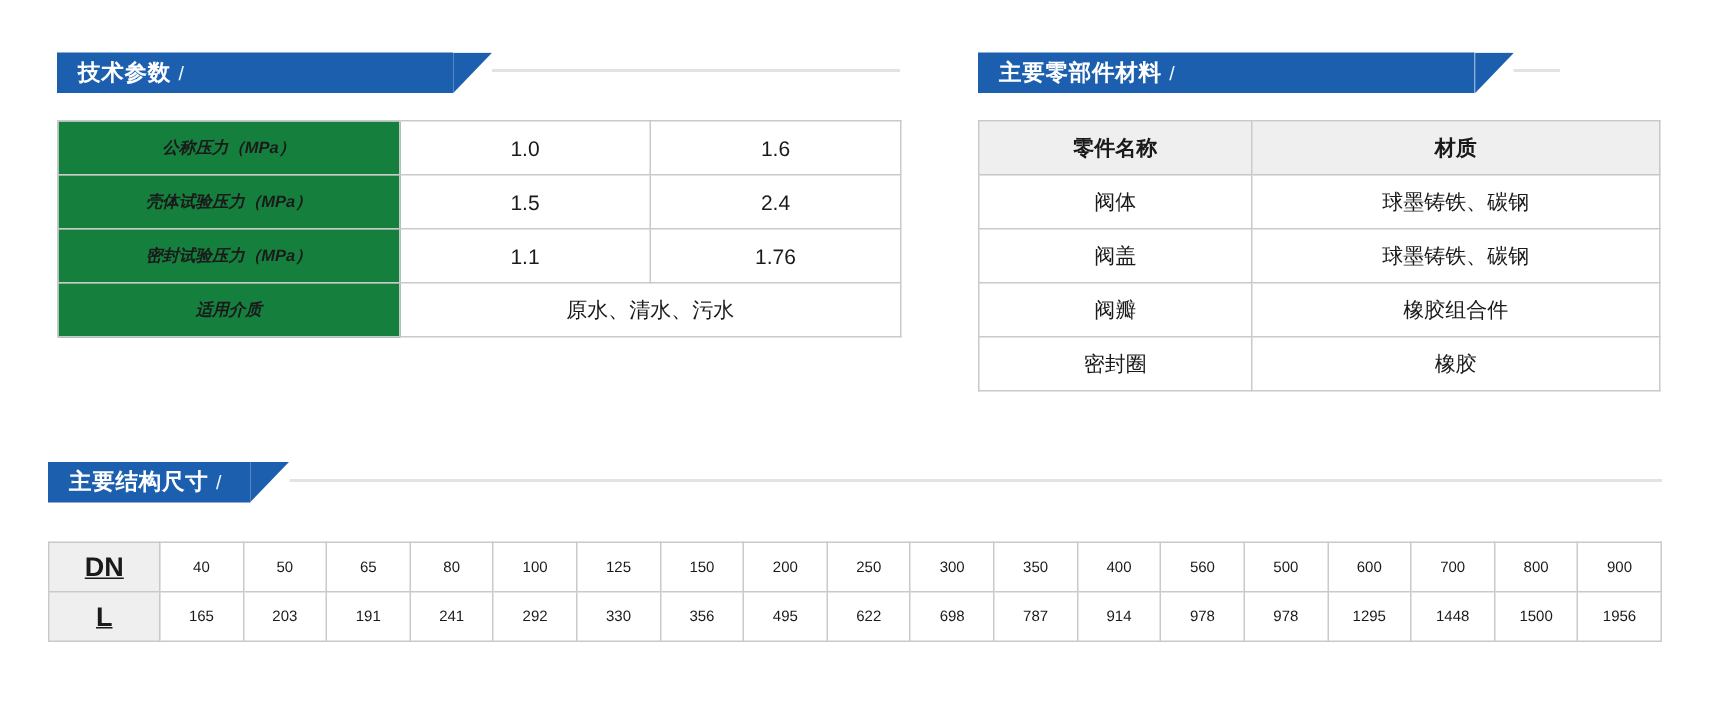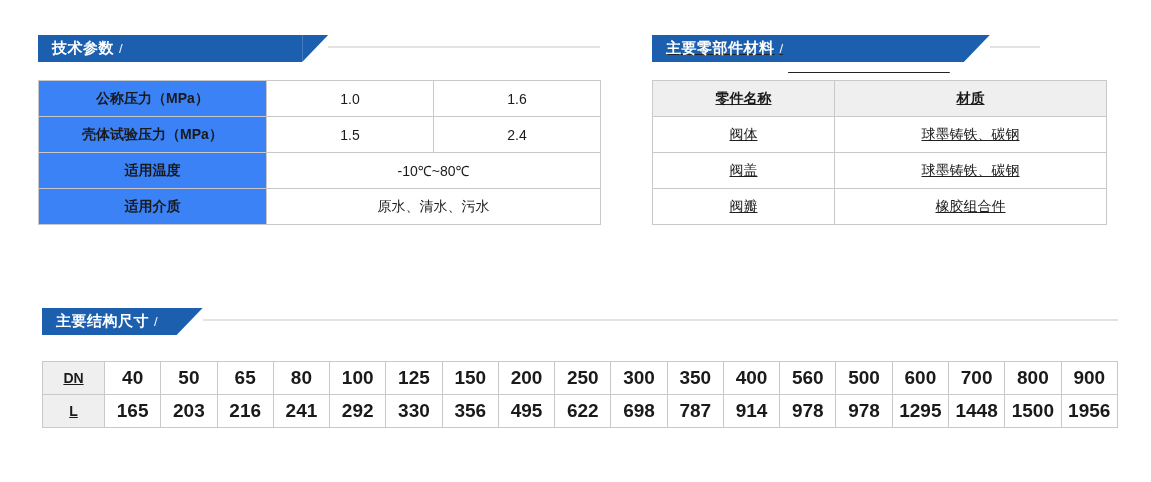--- a/index.html
+++ b/index.html
@@ -99,7 +99,7 @@
 
   #block-mat {
     position: absolute;
-    left: 652px; top: 35px; width: 388px; text-decoration: underline;
+    left: 652px; top: 35px; width: 388px;
   }
   #block-mat .tbl-wrap { margin-top: 18px; }
   #block-mat col.m1 { width: 182px; }

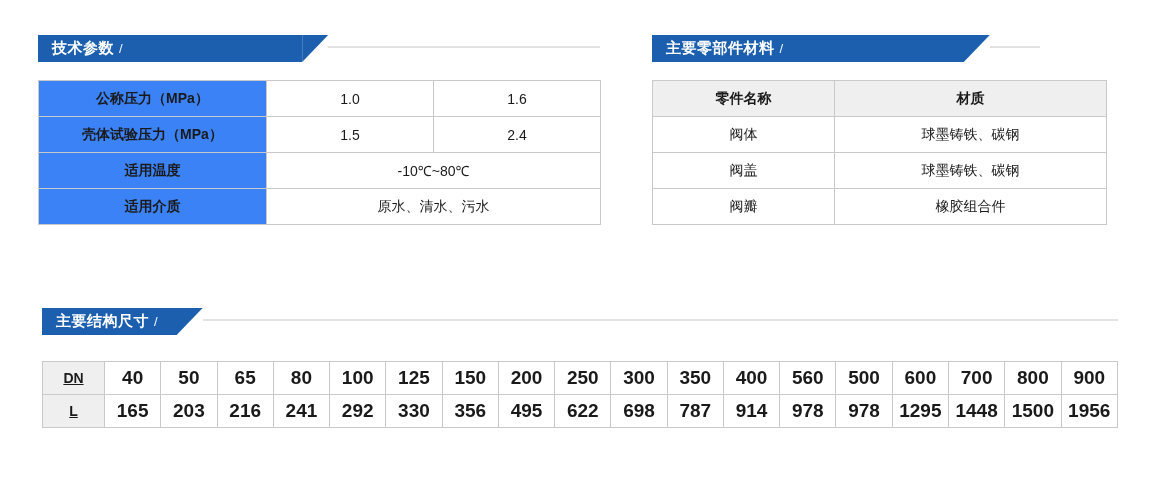--- a/index.html
+++ b/index.html
@@ -169,7 +169,7 @@
     <div class="bar">
       <span class="cn">主要零部件材料</span>
       <span class="sep">/</span>
-      <span class="en">MATERIAL OF MAIN MAIN</span>
+      <span class="en">MATERIAL OF PARTS PARTS</span>
     </div>
     <div class="tail"></div>
     <div class="rule"></div>

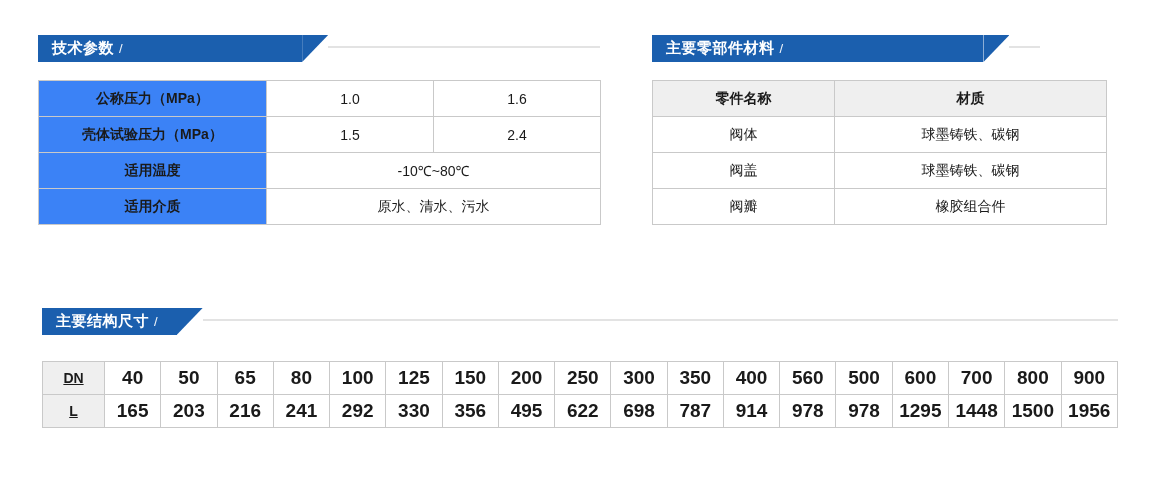--- a/index.html
+++ b/index.html
@@ -82,9 +82,10 @@
     font-weight: bold;
   }
   .lbl-cell {
-    background: #3b82f6;
-    font-weight: bold;
-    font-size: 14px;
+    background: #15803d;
+    font-weight: bold;
+    font-size: 11px;
+    font-style: italic;
   }
 
   

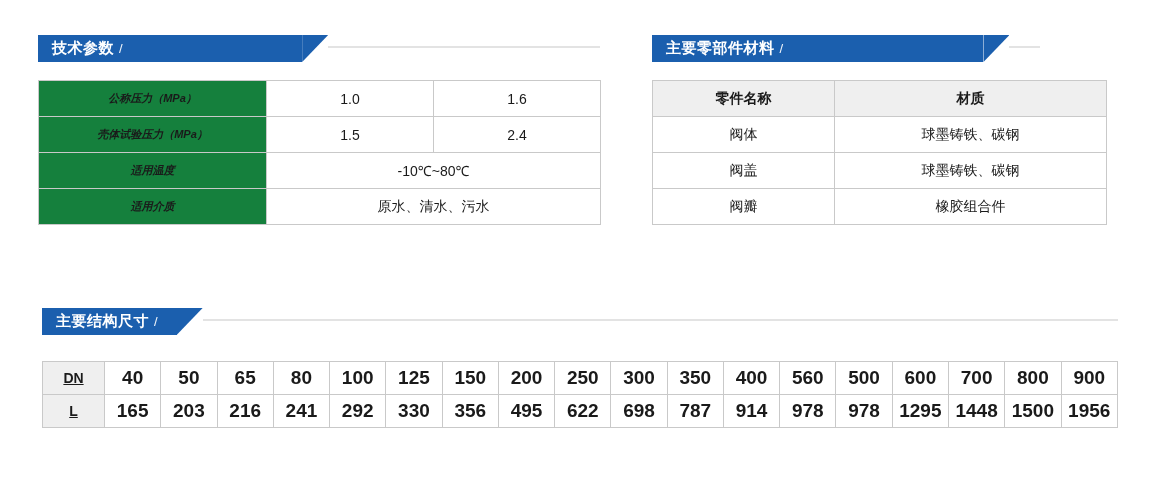--- a/index.html
+++ b/index.html
@@ -151,6 +151,11 @@
           <td class="lbl-cell">壳体试验压力（MPa）</td>
           <td>1.5</td>
           <td>2.4</td>
+        </tr>
+        <tr>
+          <td class="lbl-cell">密封试验压力（MPa）</td>
+          <td>1.1</td>
+          <td>1.76</td>
         </tr>
         <tr>
           <td class="lbl-cell">适用温度</td>

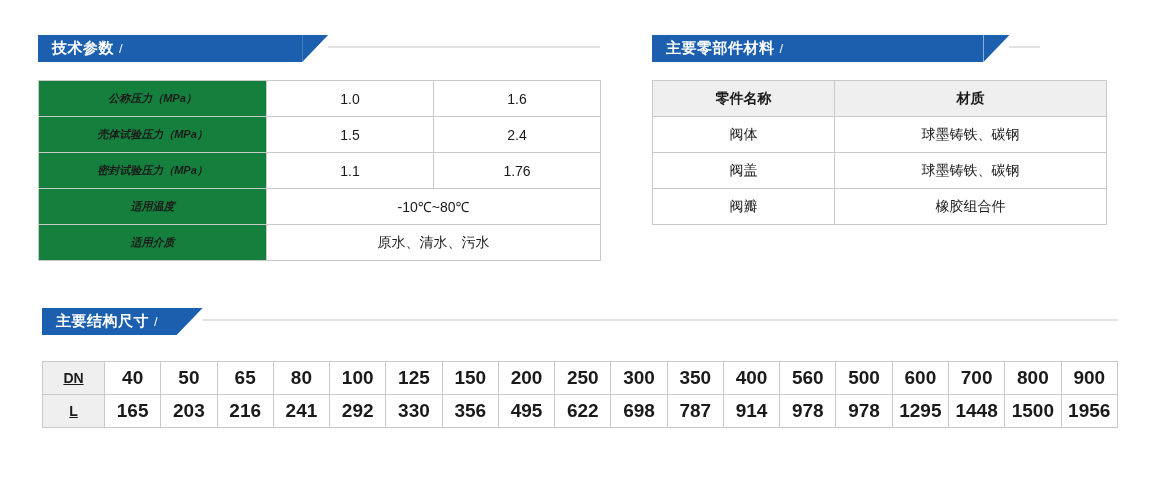--- a/index.html
+++ b/index.html
@@ -156,10 +156,6 @@
           <td class="lbl-cell">密封试验压力（MPa）</td>
           <td>1.1</td>
           <td>1.76</td>
-        </tr>
-        <tr>
-          <td class="lbl-cell">适用温度</td>
-          <td colspan="2">-10℃~80℃</td>
         </tr>
         <tr>
           <td class="lbl-cell">适用介质</td>

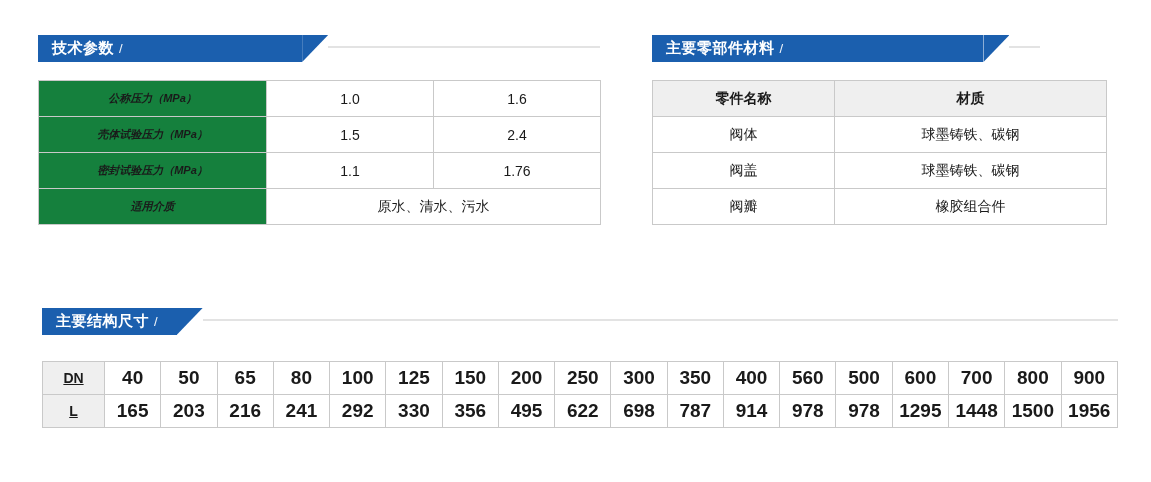--- a/index.html
+++ b/index.html
@@ -199,6 +199,10 @@
         <tr>
           <td>阀瓣</td>
           <td>橡胶组合件</td>
+        </tr>
+        <tr>
+          <td>密封圈</td>
+          <td>橡胶</td>
         </tr>
       </tbody>
     </table>

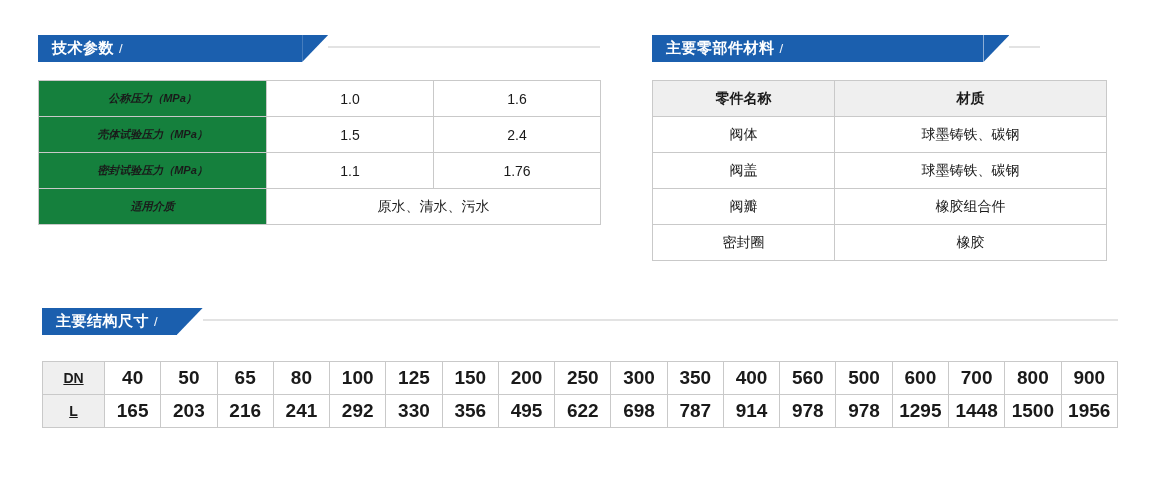--- a/index.html
+++ b/index.html
@@ -108,7 +108,7 @@
 
   #block-dim {
     position: absolute;
-    left: 42px; top: 308px; width: 1076px;
+    left: 32px; top: 308px; width: 1076px;
   }
   #block-dim .tbl-wrap { margin-top: 26px; }
   #block-dim td { height: 33px; font-size: 19px; font-weight: bold; }

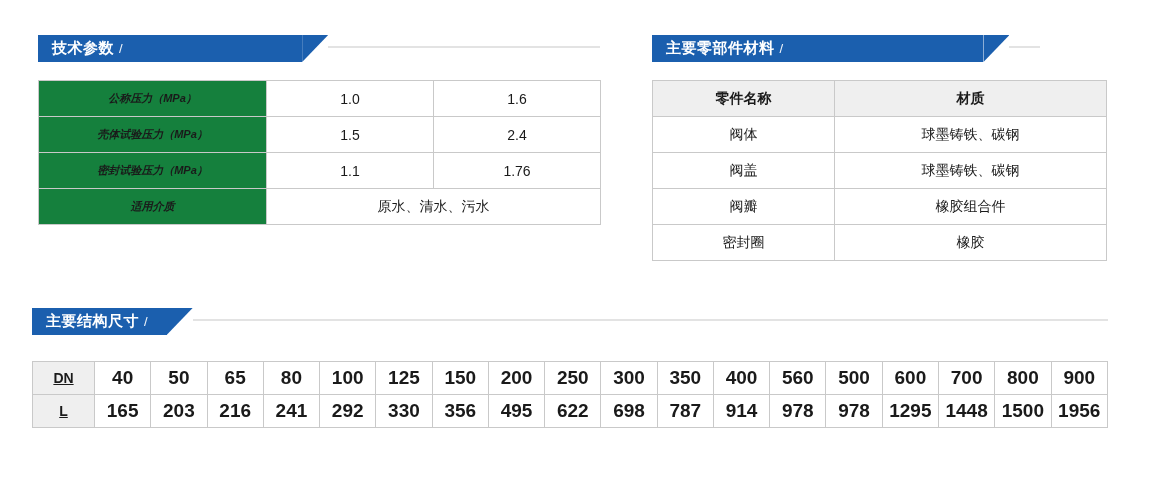--- a/index.html
+++ b/index.html
@@ -115,8 +115,8 @@
   #block-dim .row-label {
     background: #efefef;
     font-weight: bold;
-    font-size: 14px;
-    width: 62px;
+    font-size: 18px;
+    width: 74px;
     text-decoration: underline;
   }
 </style>

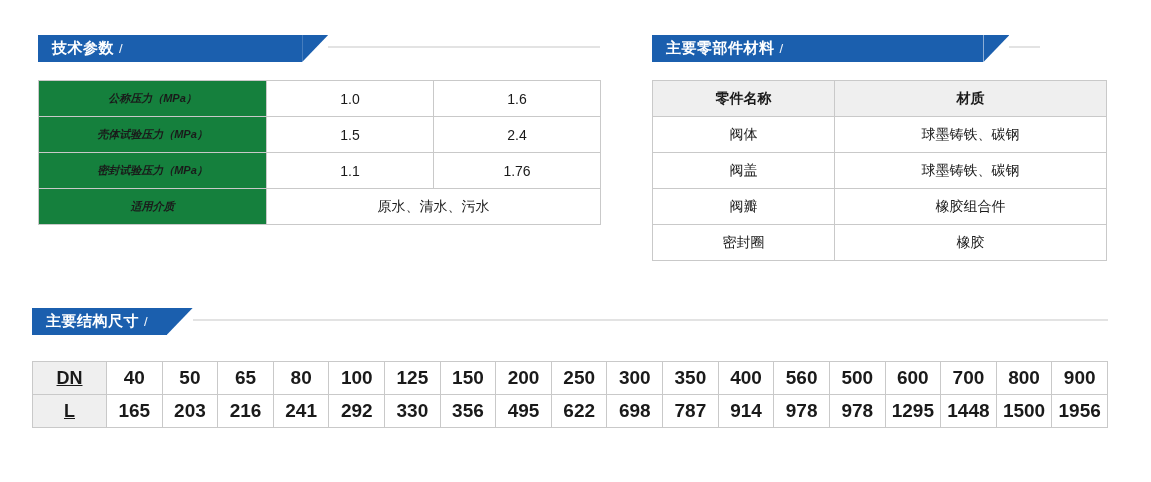--- a/index.html
+++ b/index.html
@@ -111,7 +111,7 @@
     left: 32px; top: 308px; width: 1076px;
   }
   #block-dim .tbl-wrap { margin-top: 26px; }
-  #block-dim td { height: 33px; font-size: 19px; font-weight: bold; }
+  #block-dim td { height: 33px; font-size: 10px; }
   #block-dim .row-label {
     background: #efefef;
     font-weight: bold;

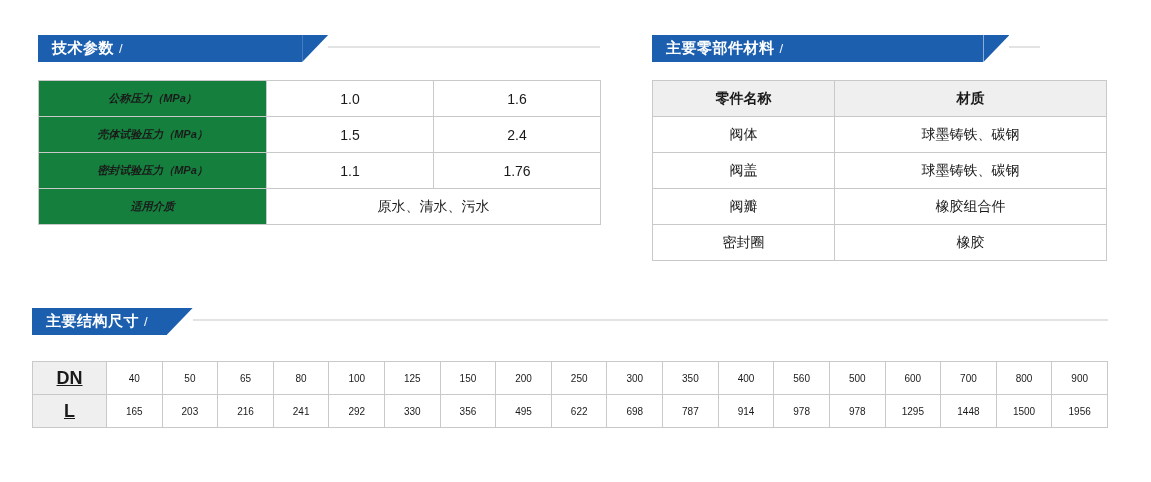--- a/index.html
+++ b/index.html
@@ -247,7 +247,7 @@
           <td class="row-label">L</td>
         <td>165</td>
             <td>203</td>
-            <td>216</td>
+            <td>191</td>
             <td>241</td>
             <td>292</td>
             <td>330</td>

